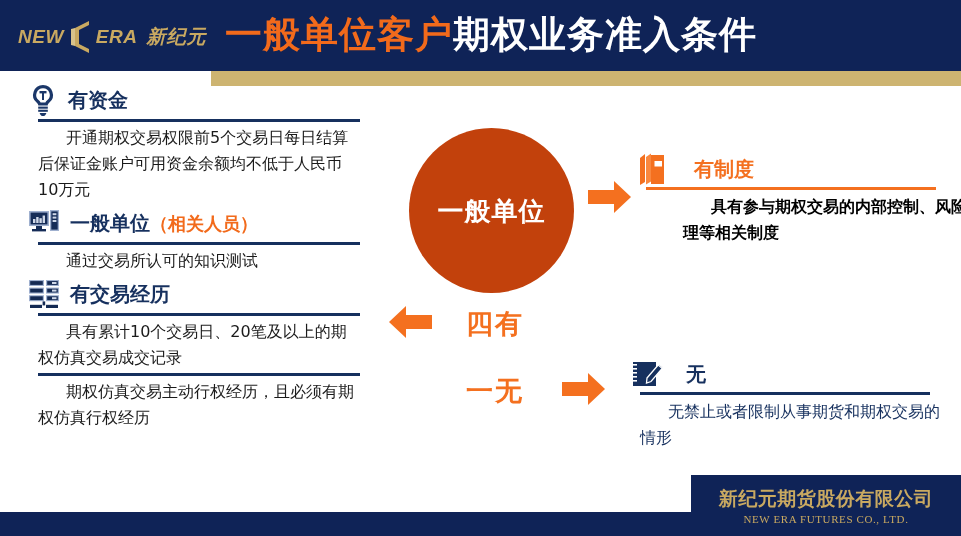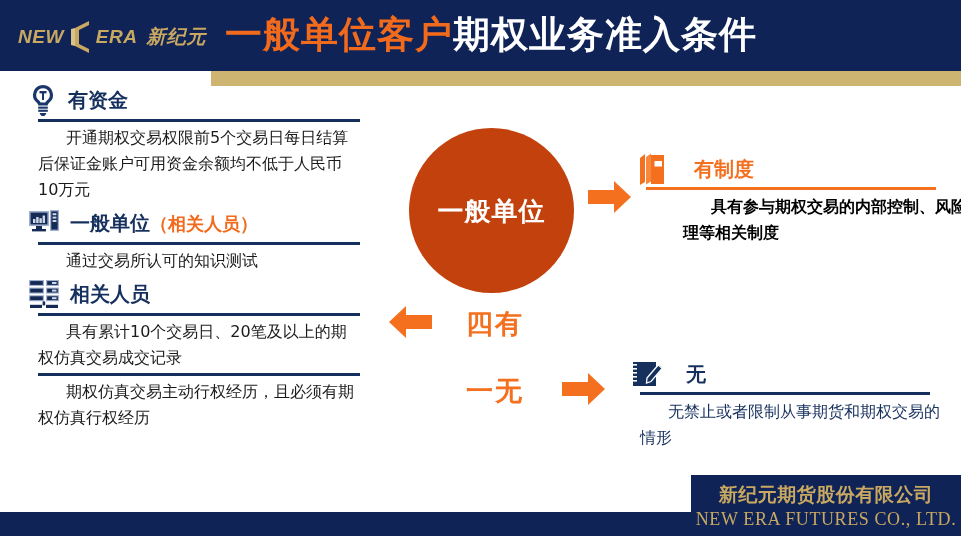--- a/index.html
+++ b/index.html
@@ -279,7 +279,7 @@
             <rect x="18" y="25.8" width="12" height="3.2" fill="#142a53"></rect>
           </svg>
         </span>
-        <span class="blk-title"><span>相关人员</span></span>
+        <span class="blk-title"><span>有交易经历</span></span>
       </div>
       <div class="blk-rule"></div>
       <div class="blk-body">具有累计10个交易日、20笔及以上的期权仿真交易成交记录</div>

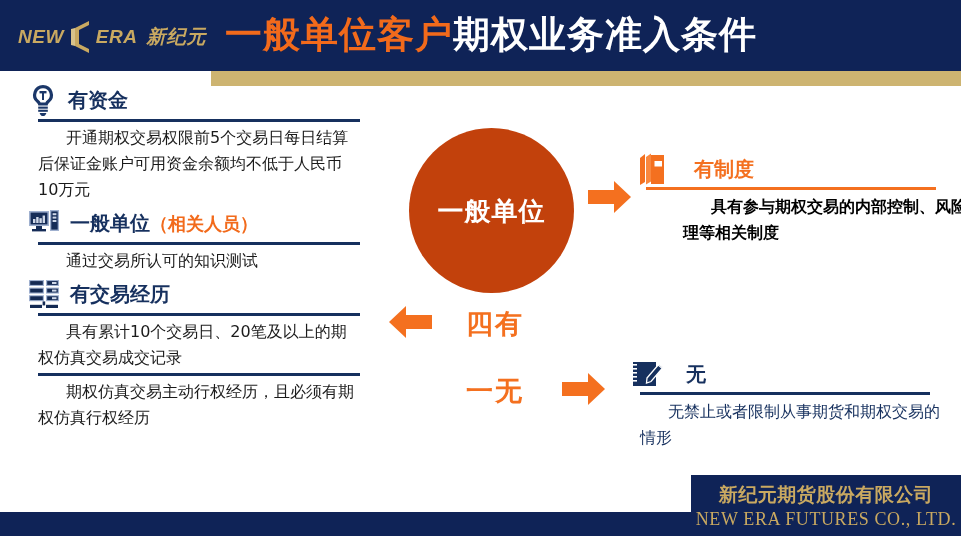--- a/index.html
+++ b/index.html
@@ -181,7 +181,7 @@
   }
   .fb-en {
     font-family: "Liberation Serif", "DejaVu Serif", serif;
-    font-size: 18px; color: #c9a961;
+    font-size: 11px; color: #c9a961;
     letter-spacing: 0.6px; margin-top: 1px;
   }
 </style>

